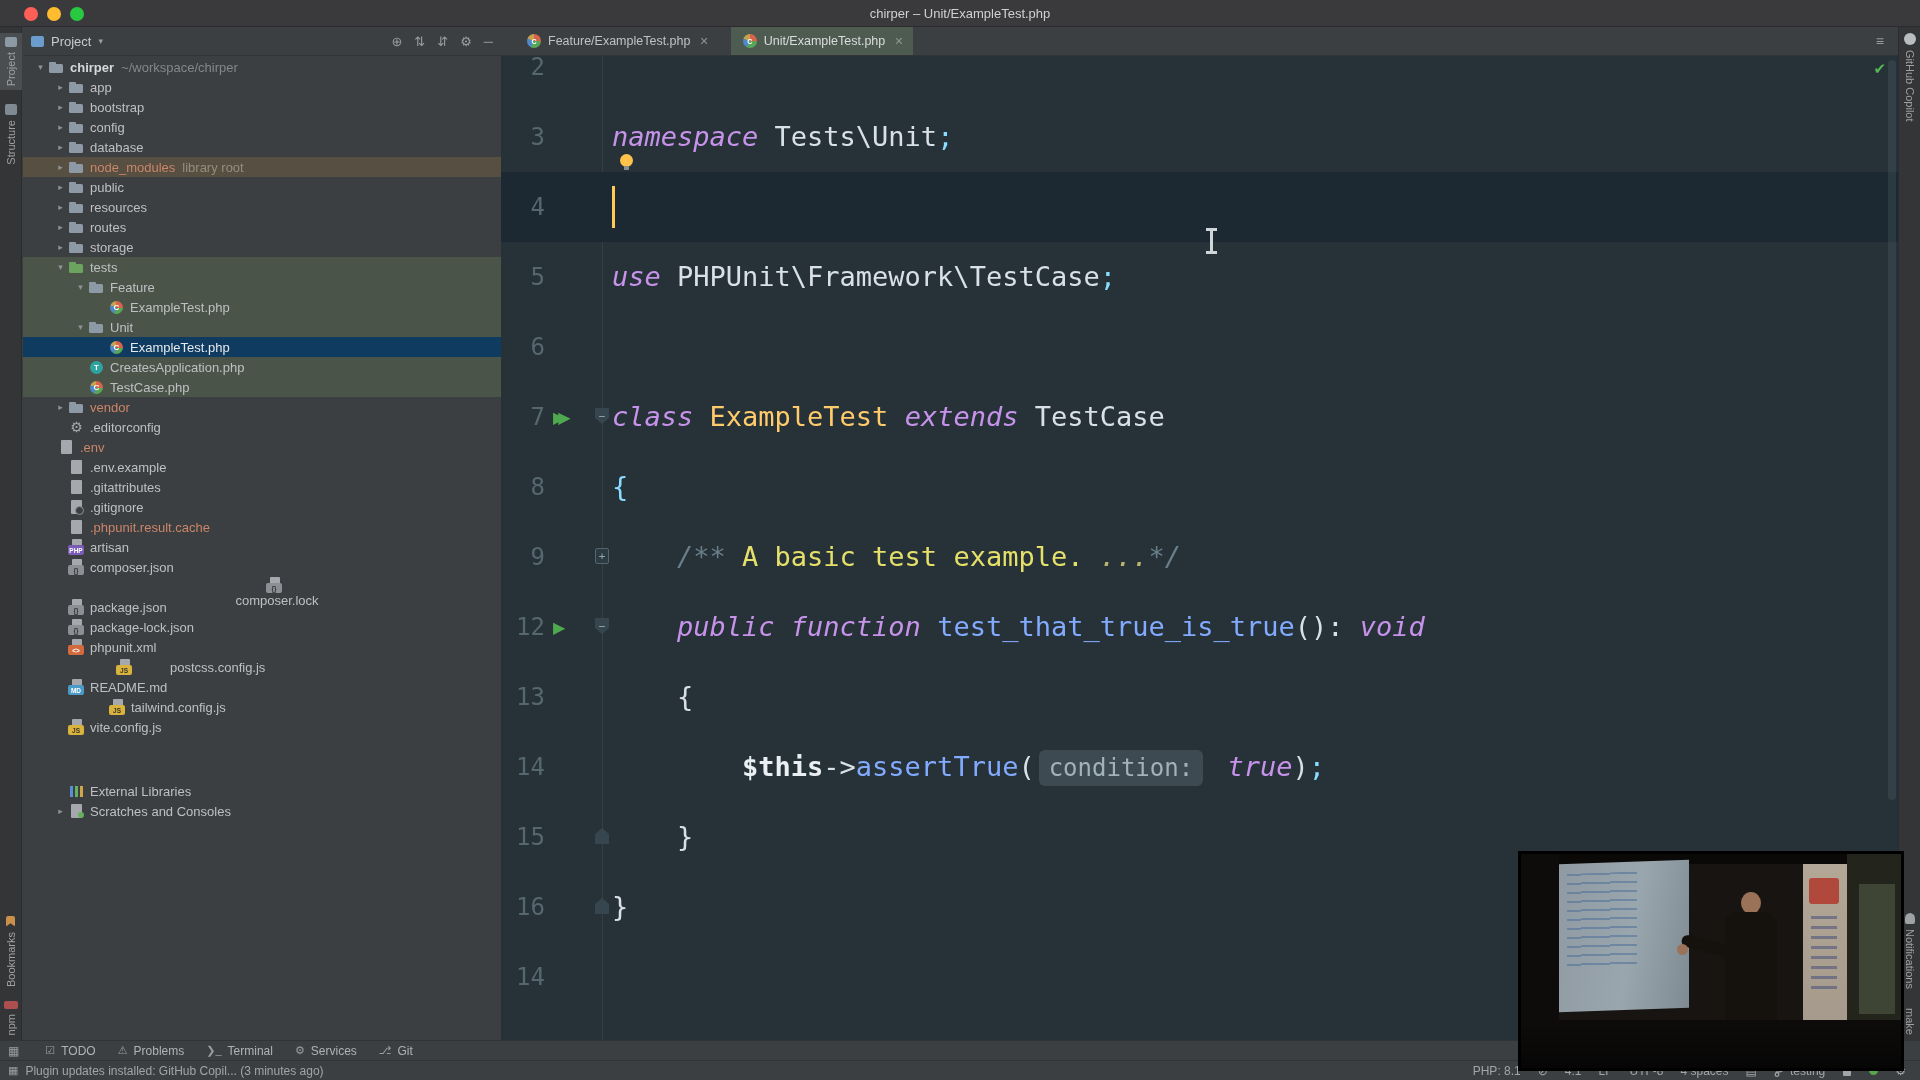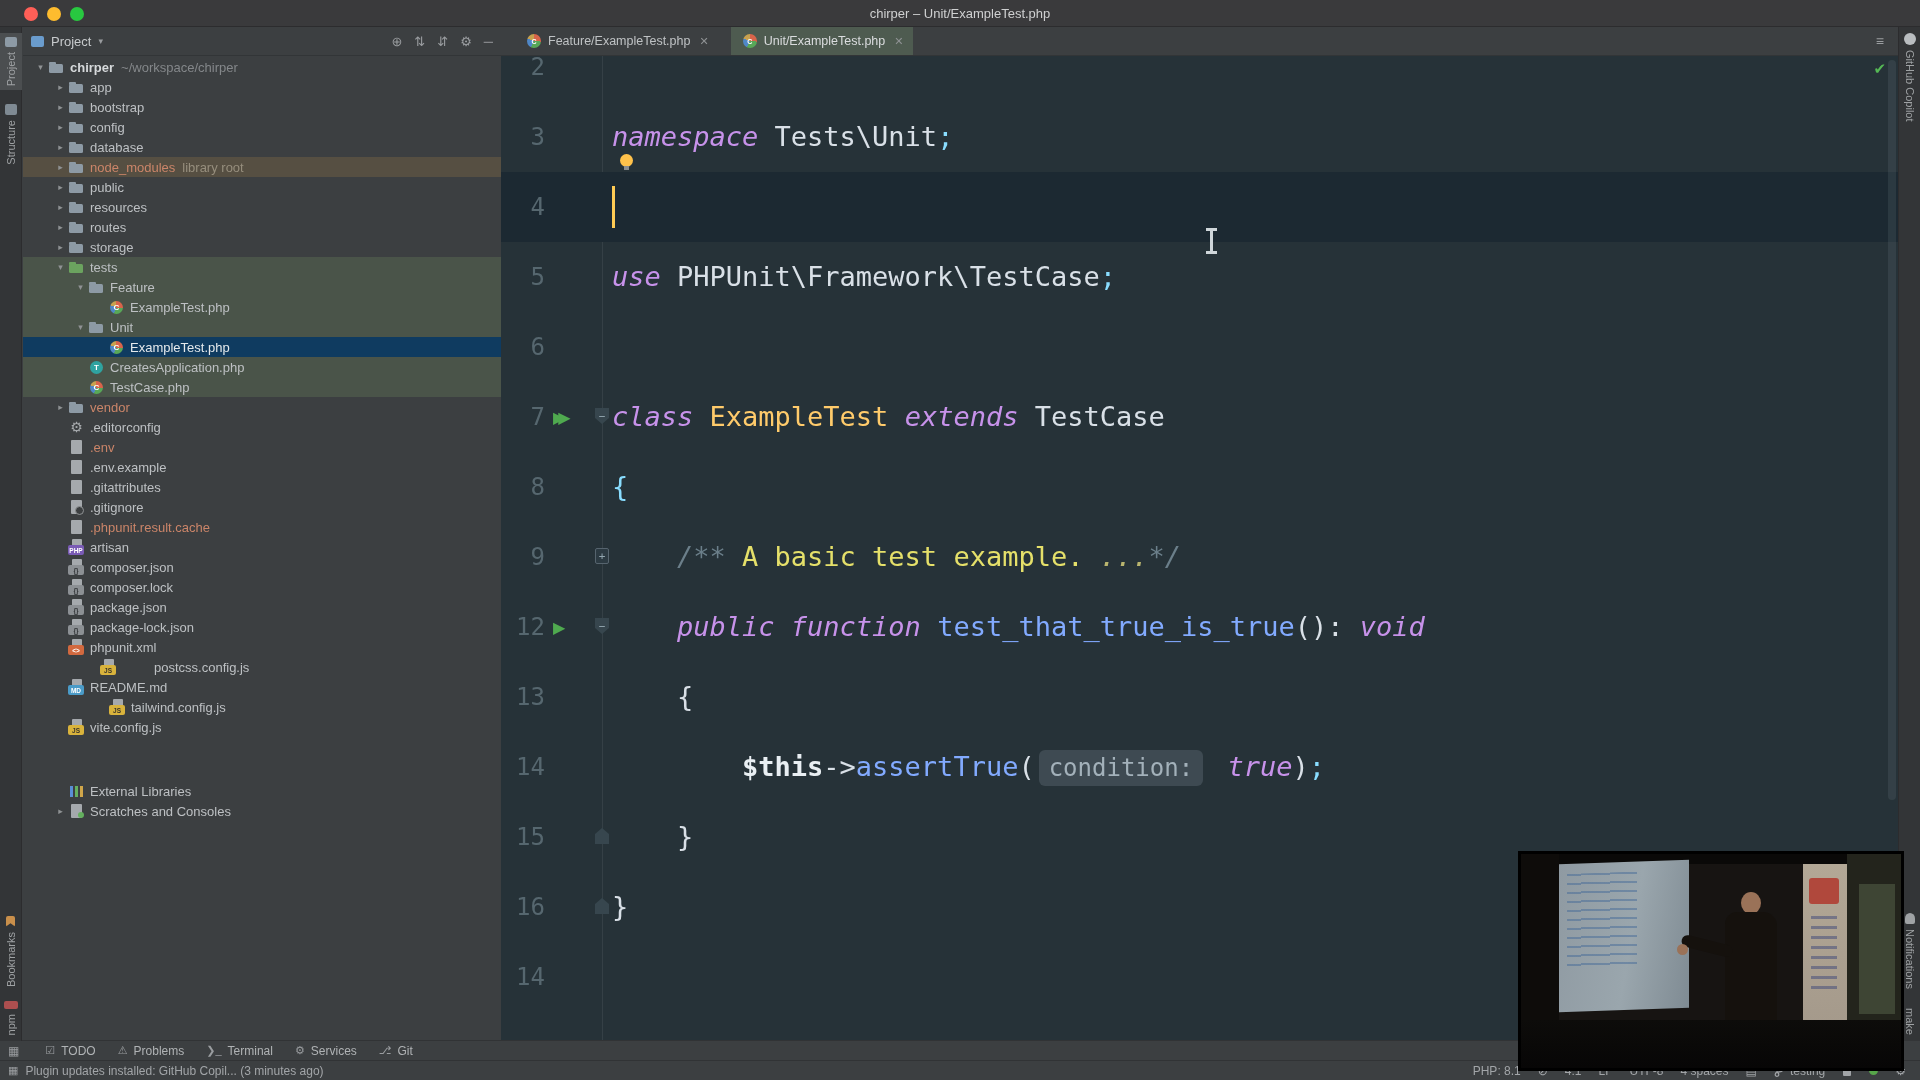--- a/index.html
+++ b/index.html
@@ -341,7 +341,7 @@
           <span class="ic ic-gear">⚙</span>
           <span class="lbl">.editorconfig</span>
         </div>
-        <div class="trow" style="padding-left: 30px;">
+        <div class="trow" style="padding-left: 20px;">
           <span class="chev"></span>
           <span class="ic ic-doc"></span>
           <span class="lbl fg-orange">.env</span>

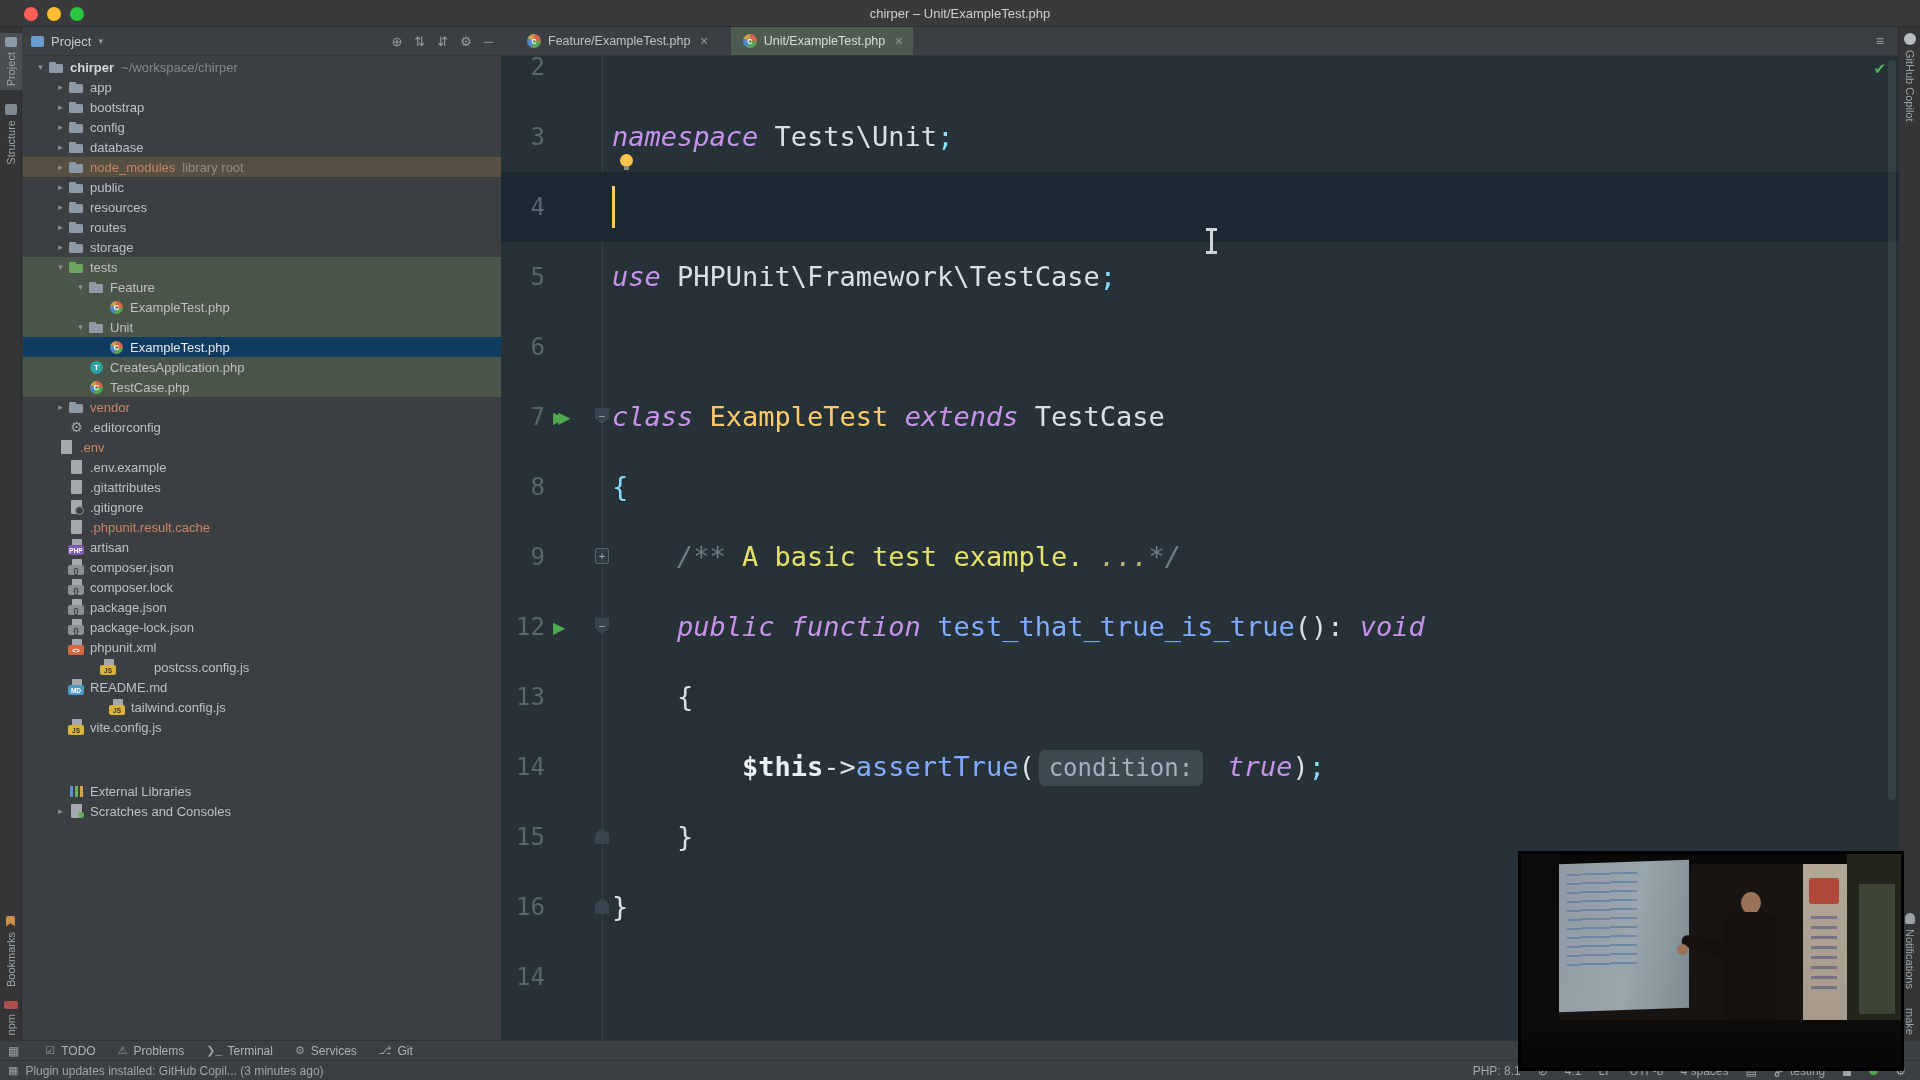--- a/index.html
+++ b/index.html
@@ -380,7 +380,7 @@
           </span>
           <span class="lbl">composer.json</span>
         </div>
-        <div class="trow" style="padding-left: 30px;">
+        <div class="trow" style="padding-left: 30px; flex-direction: column;">
           <span class="chev"></span>
           <span class="ic ic-badge">
             <span class="bdg bdg-json">{}</span>

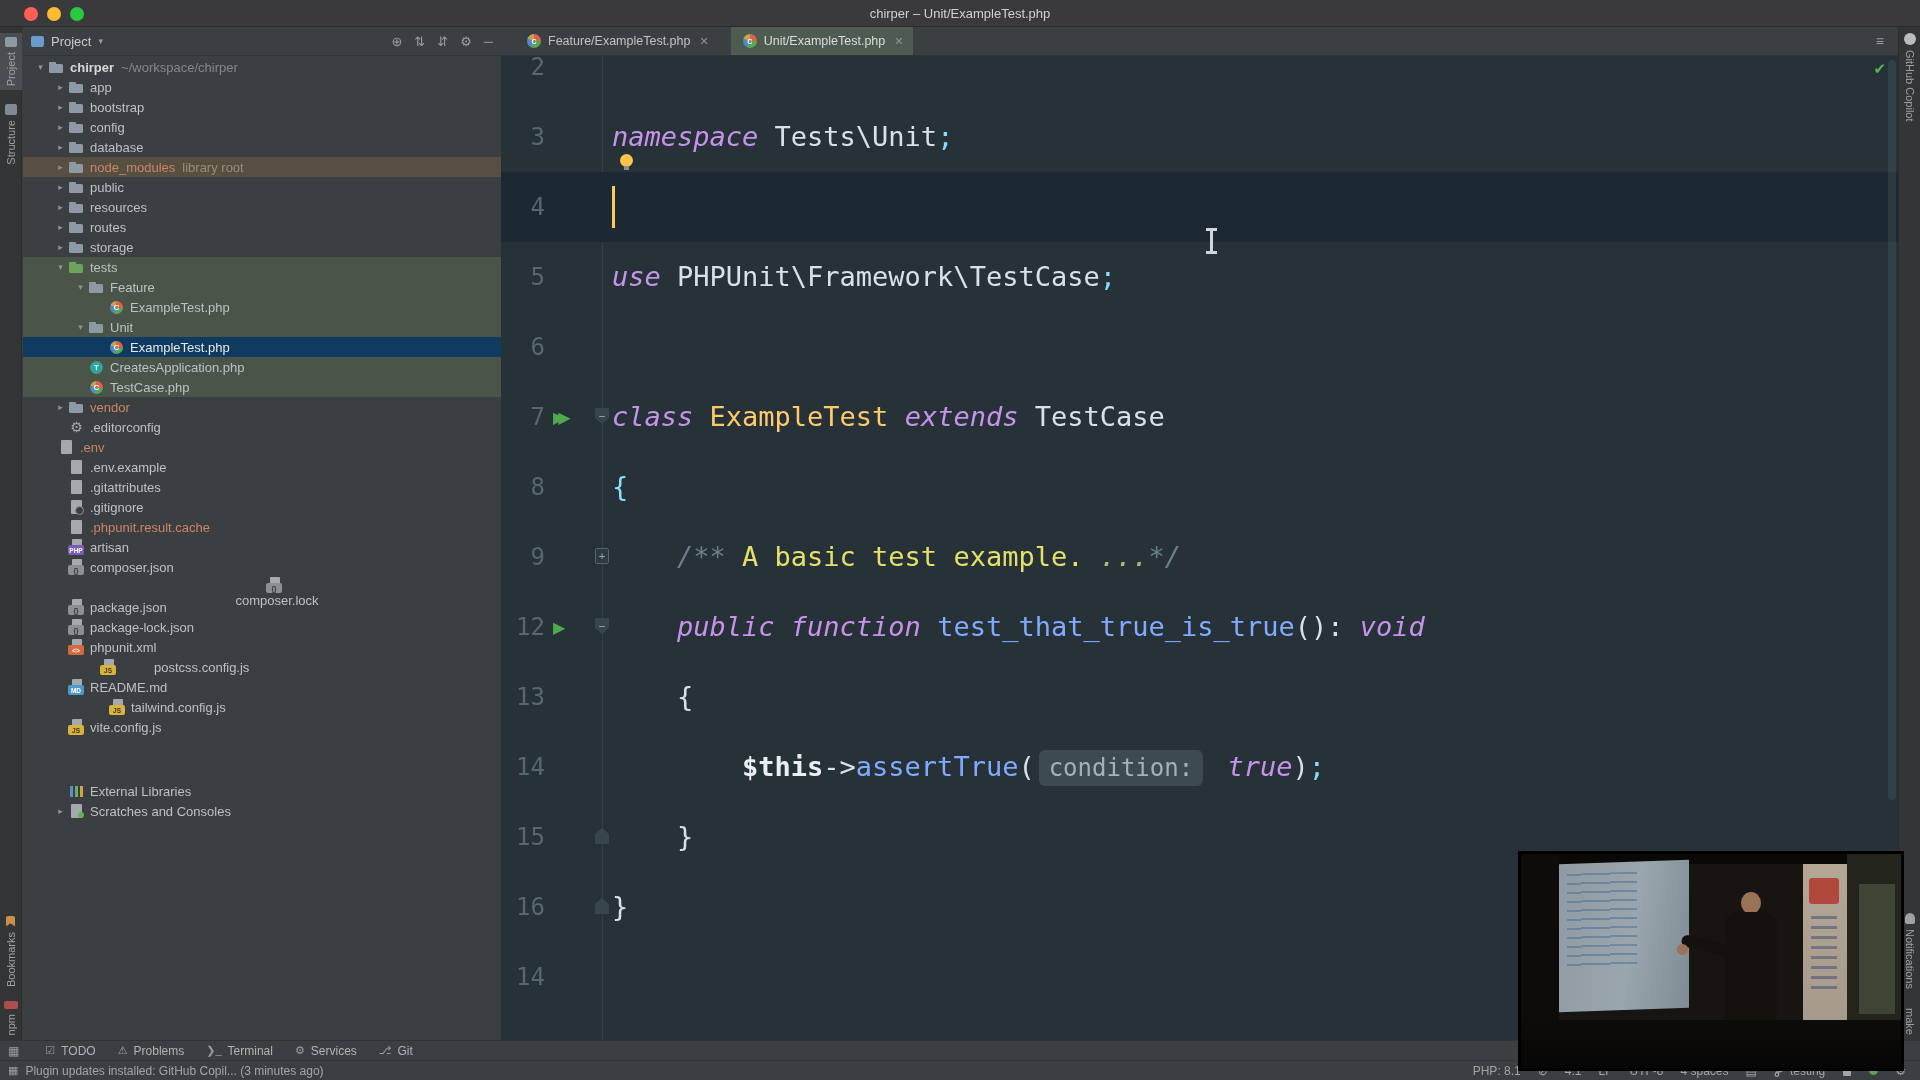--- a/index.html
+++ b/index.html
@@ -408,7 +408,7 @@
           </span>
           <span class="lbl">phpunit.xml</span>
         </div>
-        <div class="trow" style="padding-left: 30px; gap: 32px;">
+        <div class="trow" style="padding-left: 46px; gap: 32px;">
           <span class="chev"></span>
           <span class="ic ic-badge">
             <span class="bdg bdg-js">JS</span>

